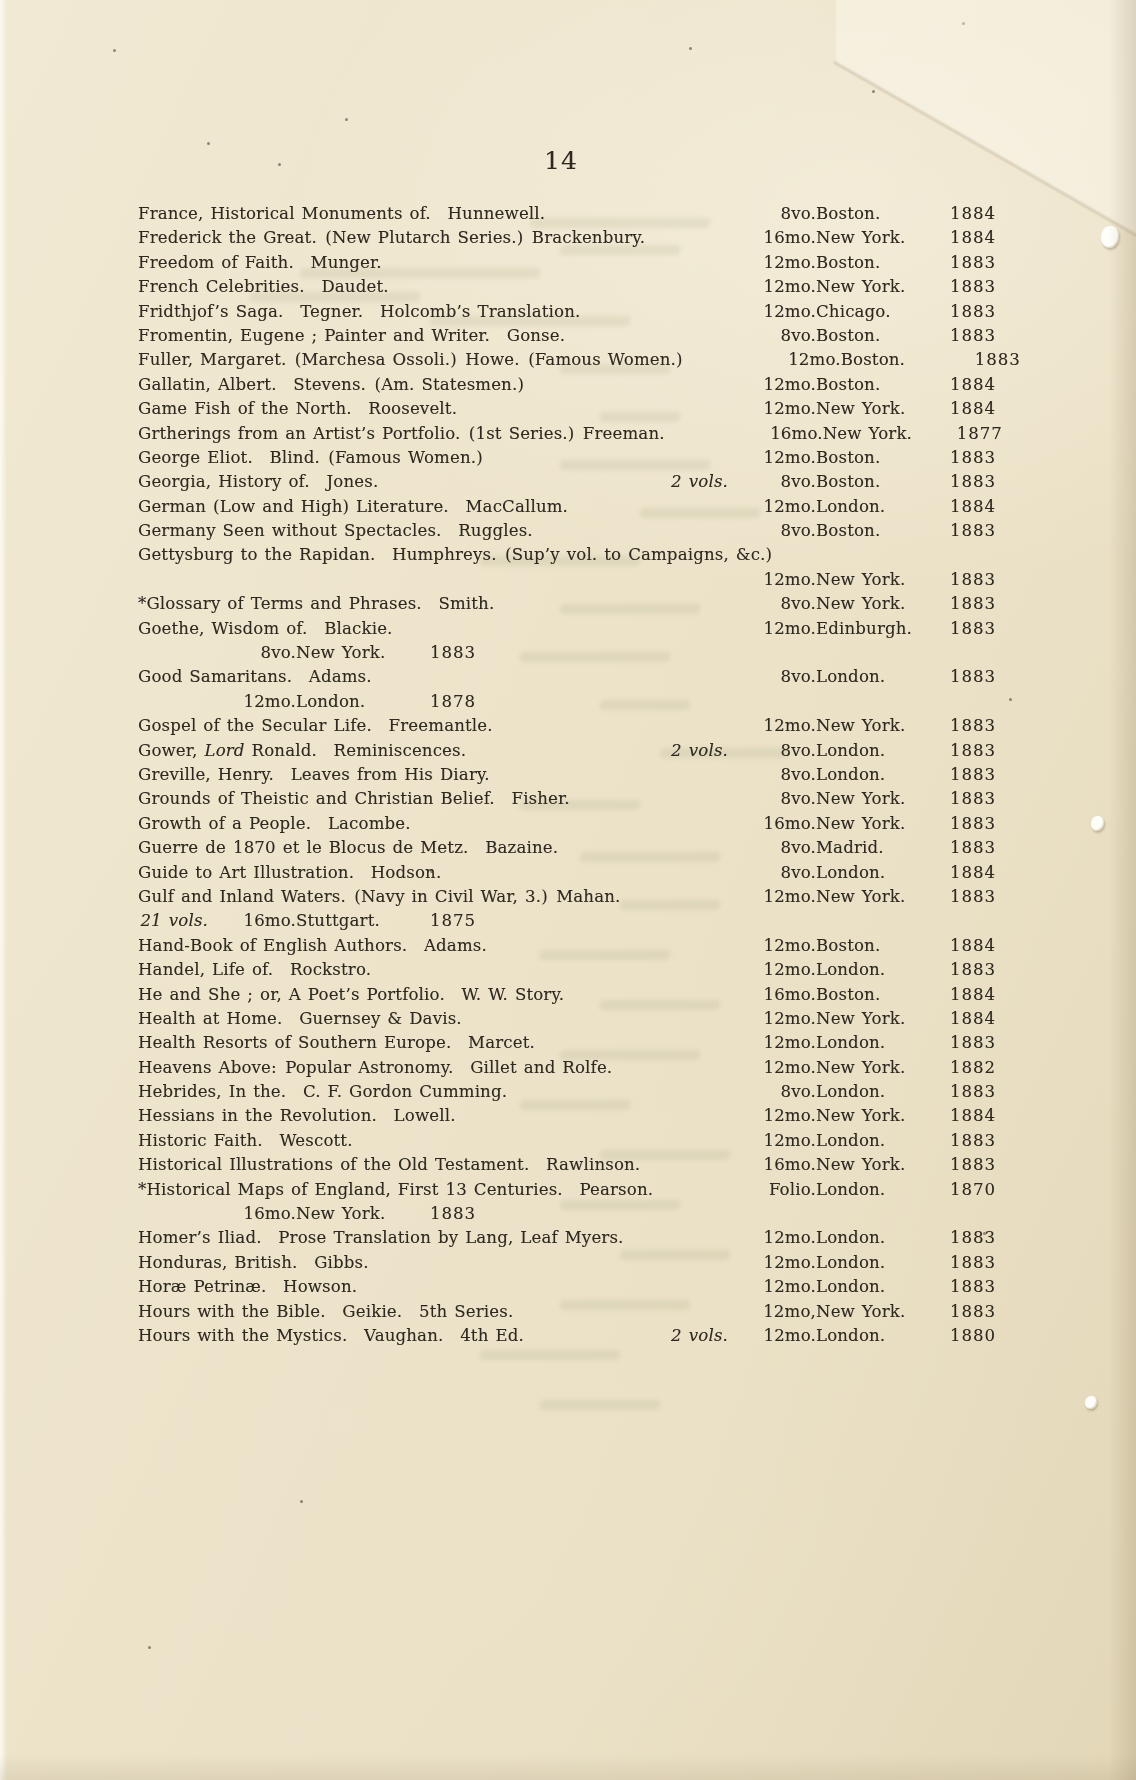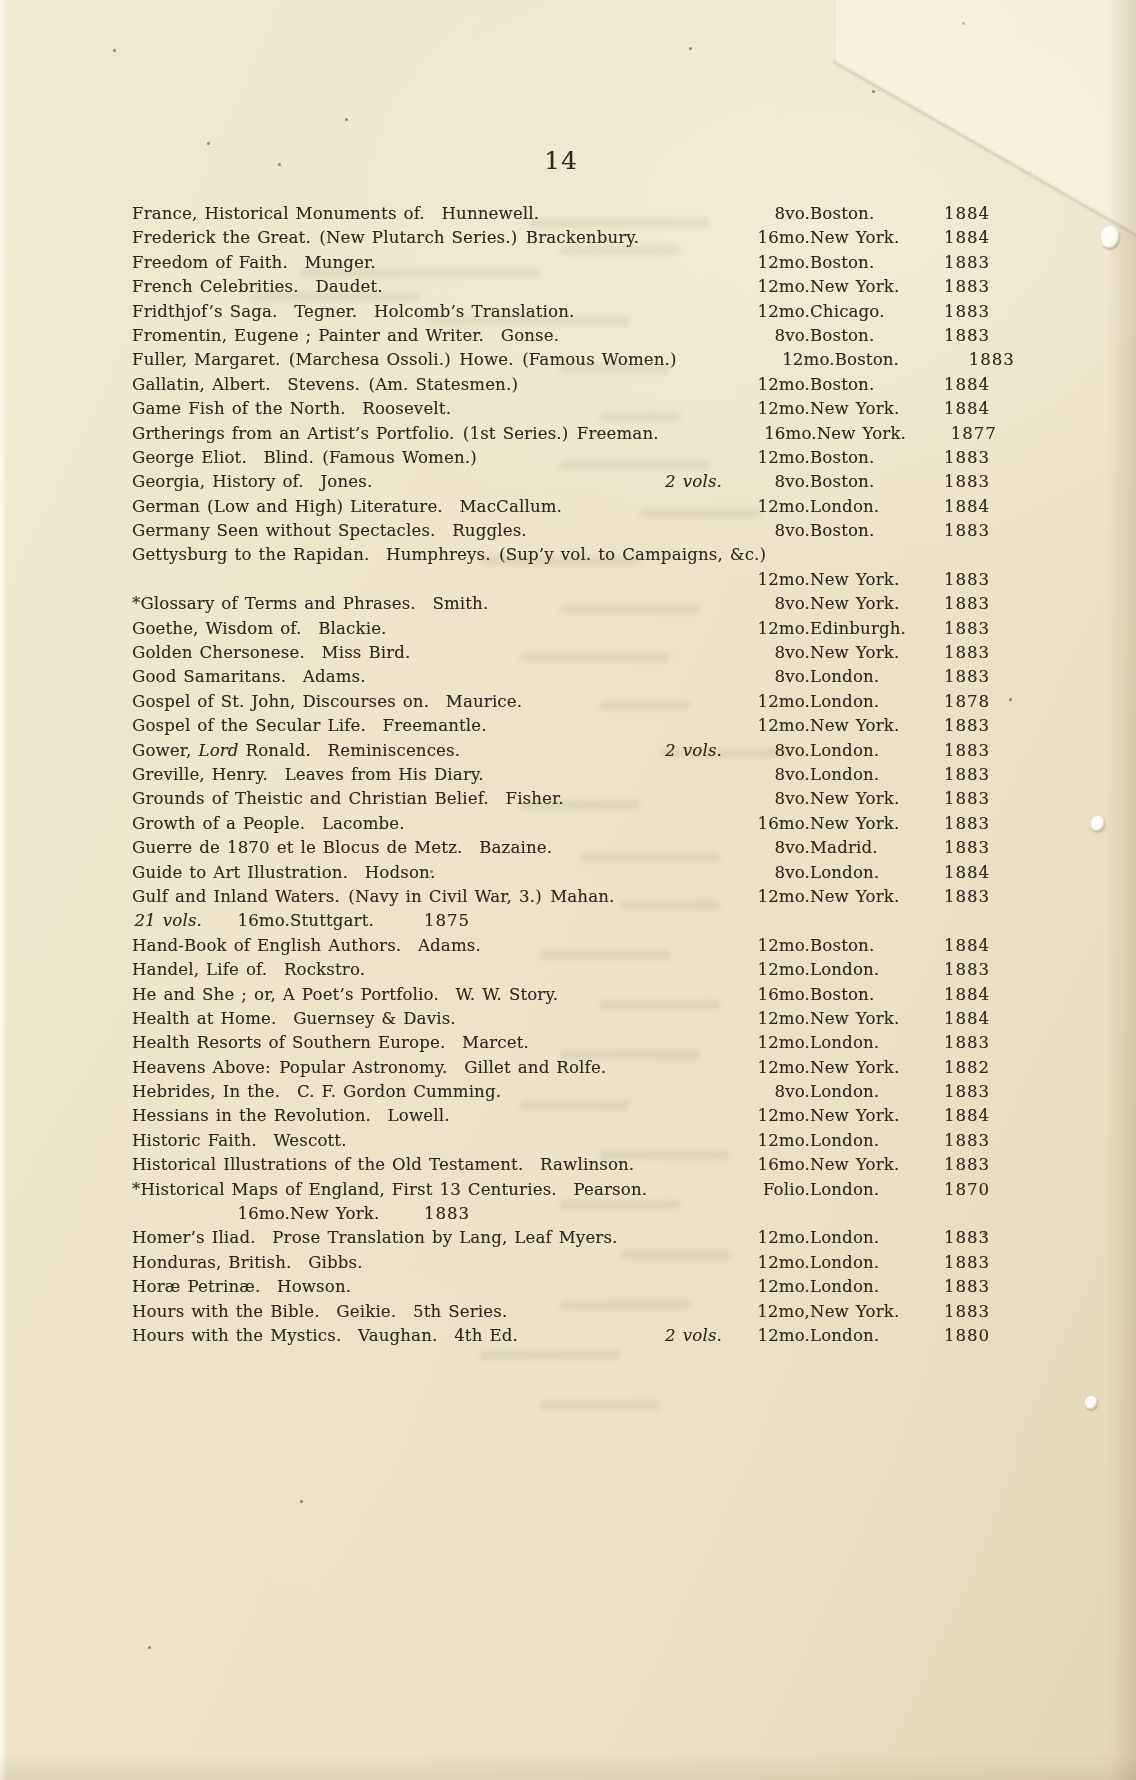--- a/index.html
+++ b/index.html
@@ -28,7 +28,7 @@
     background:rgba(125,104,72,0.30);transform:rotate(29.8deg);
     transform-origin:left center;filter:blur(1px);}
   .content{
-    position:absolute;left:132px;top:202px;width:858px;
+    position:absolute;left:138px;top:202px;width:858px;
     color:var(--ink,#2e2920);
     font-size:16.5px;line-height:24.4px;
     letter-spacing:0.2px;word-spacing:1.5px;

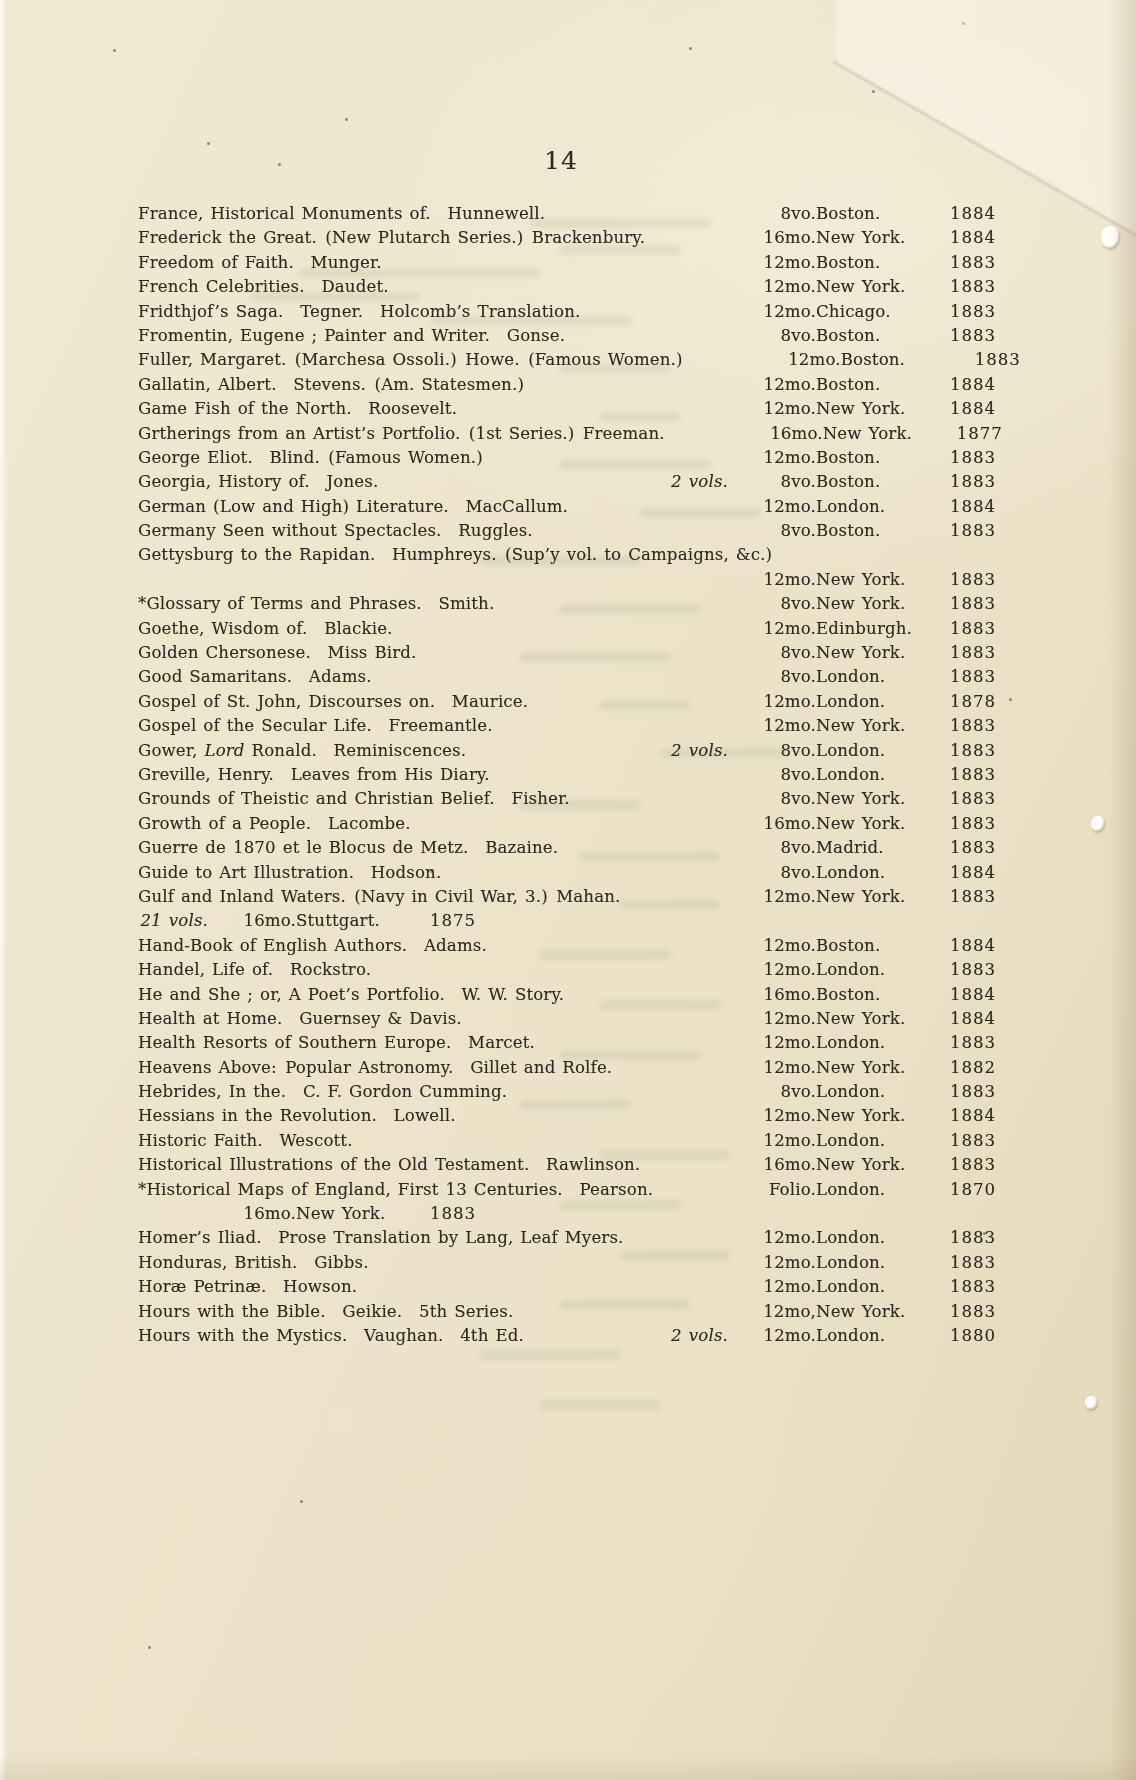--- a/index.html
+++ b/index.html
@@ -234,7 +234,6 @@
       <span class="y">1883</span>
     </div>
     <div class="row">
-      <span class="t">Golden Chersonese. Miss Bird.</span>
       <span class="v"></span>
       <span class="s">8vo.</span>
       <span class="c">New York.</span>

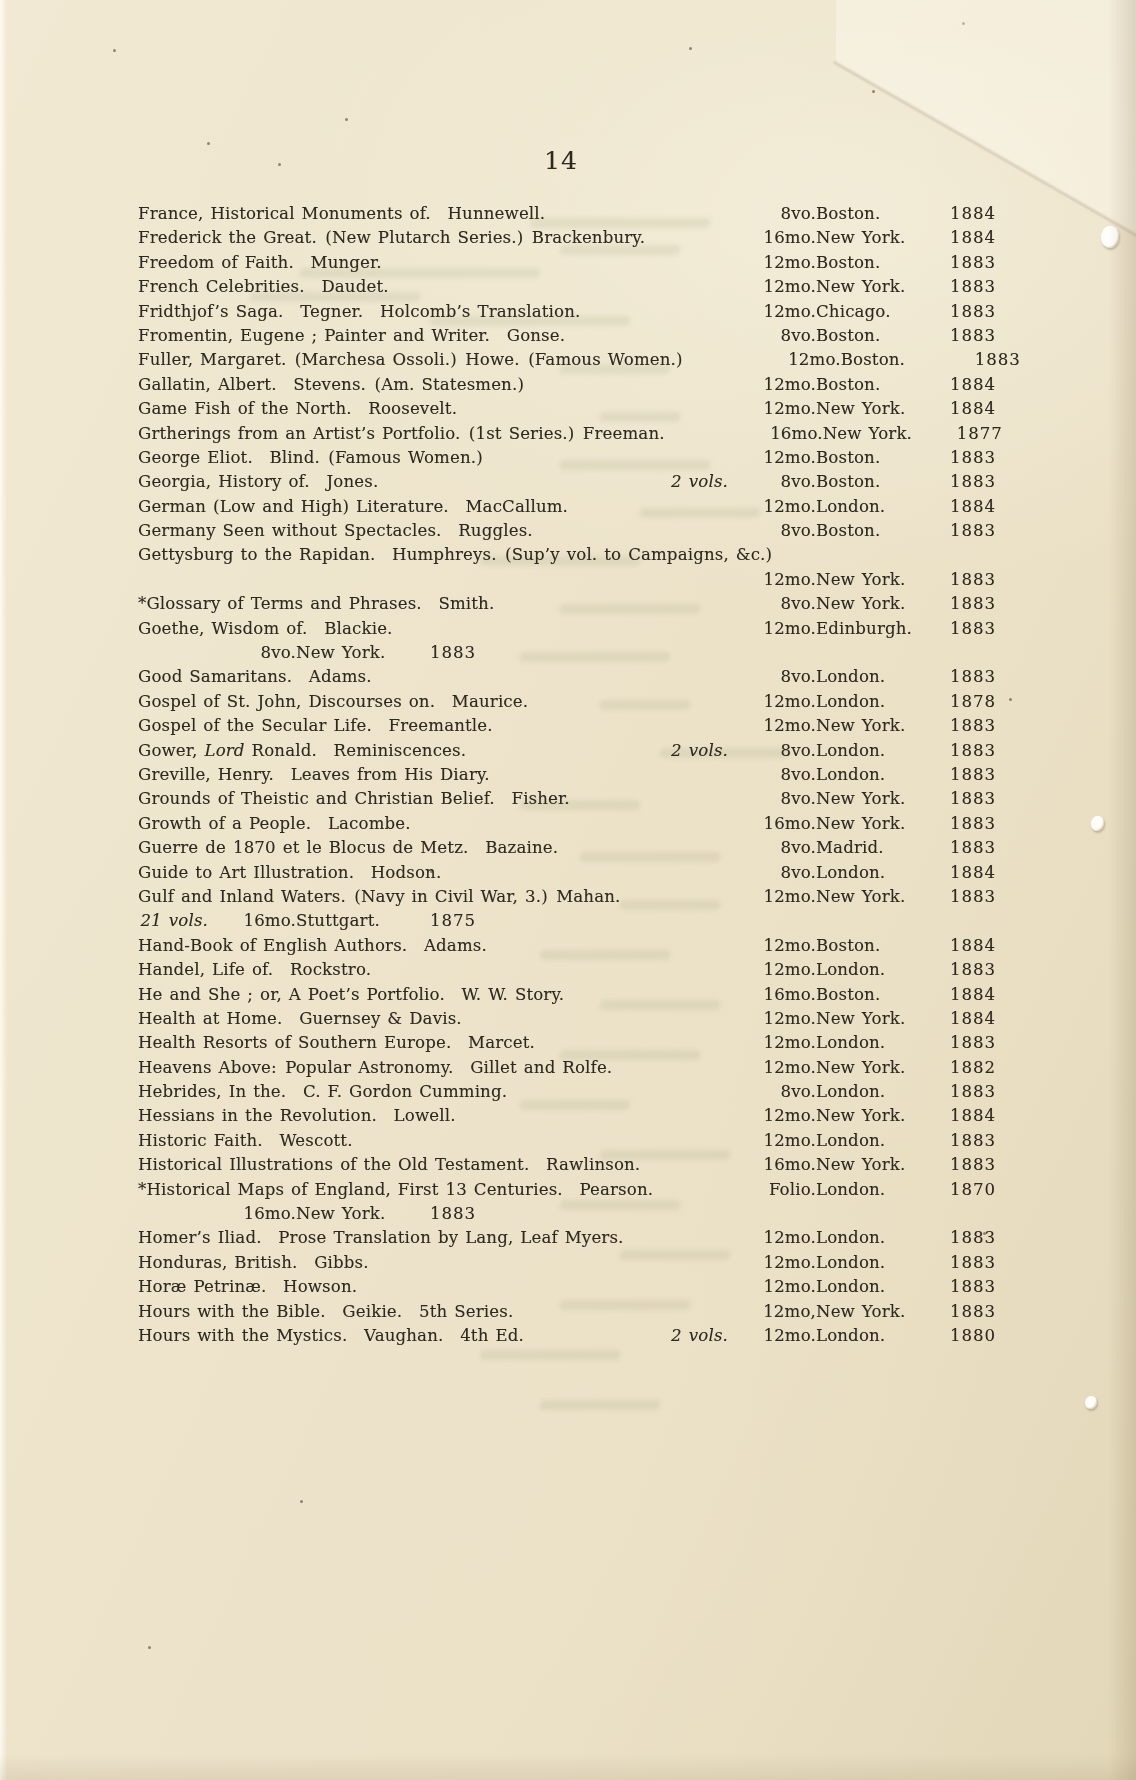--- a/index.html
+++ b/index.html
@@ -247,7 +247,6 @@
       <span class="y">1883</span>
     </div>
     <div class="row">
-      <span class="t">Gospel of St. John, Discourses on. Maurice.</span>
       <span class="v"></span>
       <span class="s">12mo.</span>
       <span class="c">London.</span>

